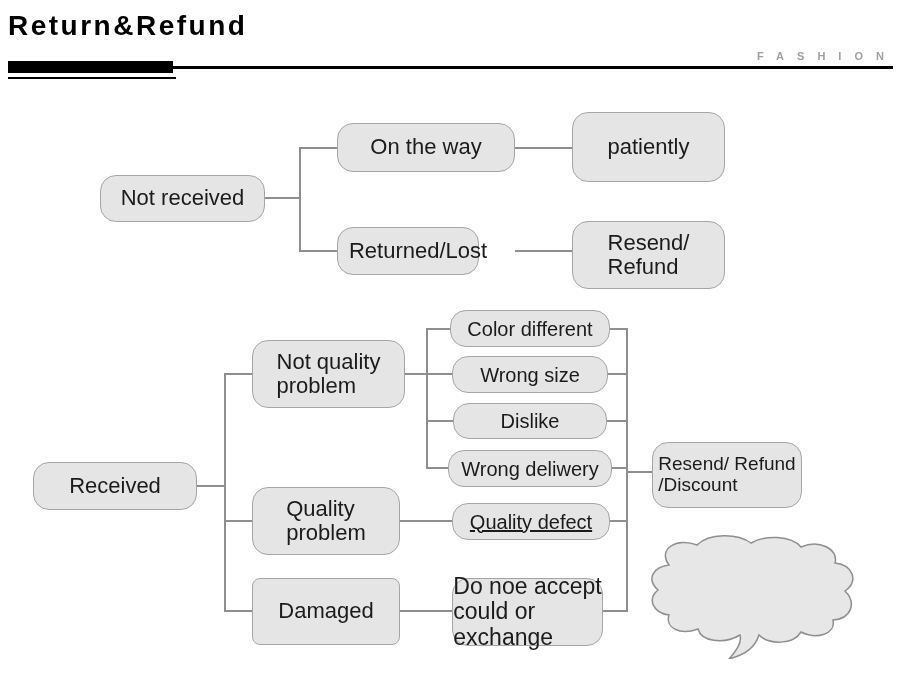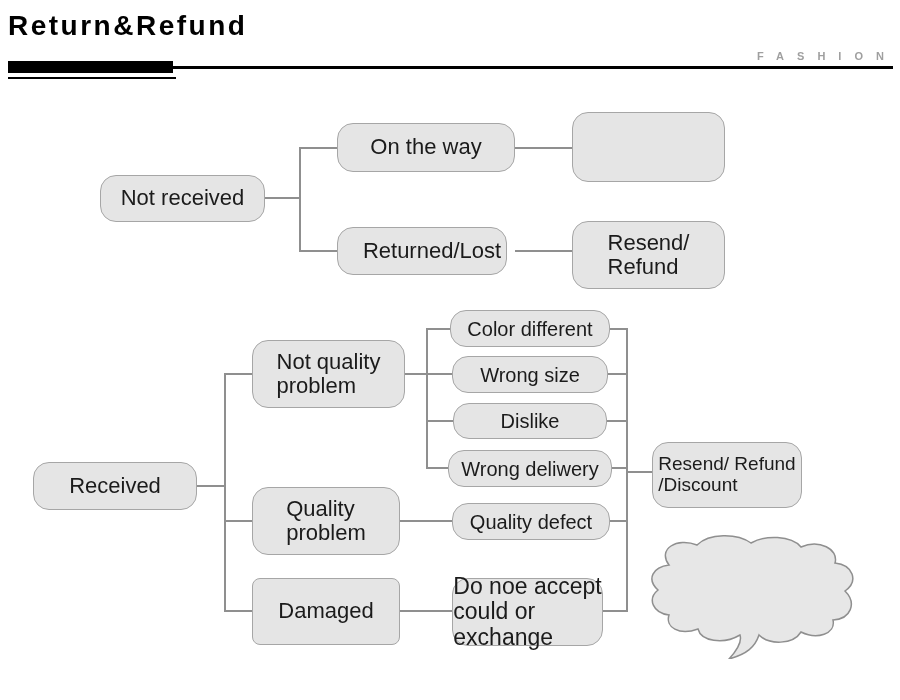--- a/index.html
+++ b/index.html
@@ -87,6 +87,7 @@
       </div>
       <div class="node" style="left: 572px; top: 112px; width: 153px; height: 70px; font-size: 22px;">
         <div class="txt" style="text-align: left;">
+          <div>patiently</div>
         </div>
       </div>
       <div class="node" style="left: 572px; top: 221px; width: 153px; height: 68px; font-size: 22px;">

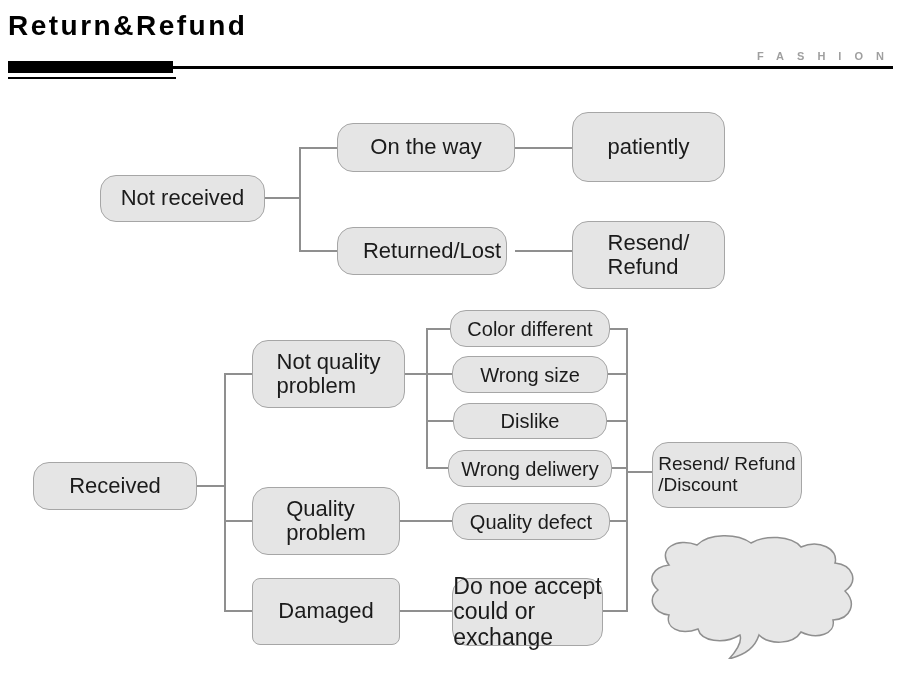--- a/index.html
+++ b/index.html
@@ -80,7 +80,7 @@
           <div>On the way</div>
         </div>
       </div>
-      <div class="node" style="left: 337px; top: 227px; width: 170px; height: 48px; font-size: 22px; padding-left: 20px;">
+      <div class="node" style="left: 337px; top: 227px; width: 142px; height: 48px; font-size: 22px; padding-left: 20px;">
         <div class="txt" style="text-align: center;">
           <div>Returned/Lost</div>
         </div>

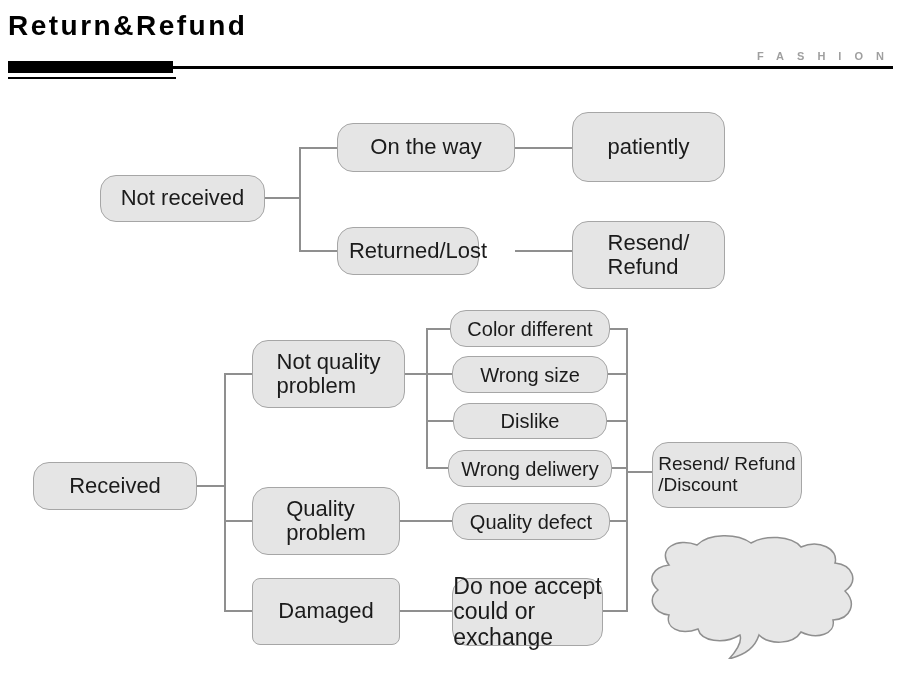--- a/index.html
+++ b/index.html
@@ -134,7 +134,7 @@
         </div>
       </div>
       <div class="node" style="left: 452px; top: 503px; width: 158px; height: 37px; font-size: 20px;">
-        <div class="txt" style="text-align: center;">
+        <div class="txt" style="text-align: center; text-decoration: underline;">
           <div>Quality defect</div>
         </div>
       </div>

